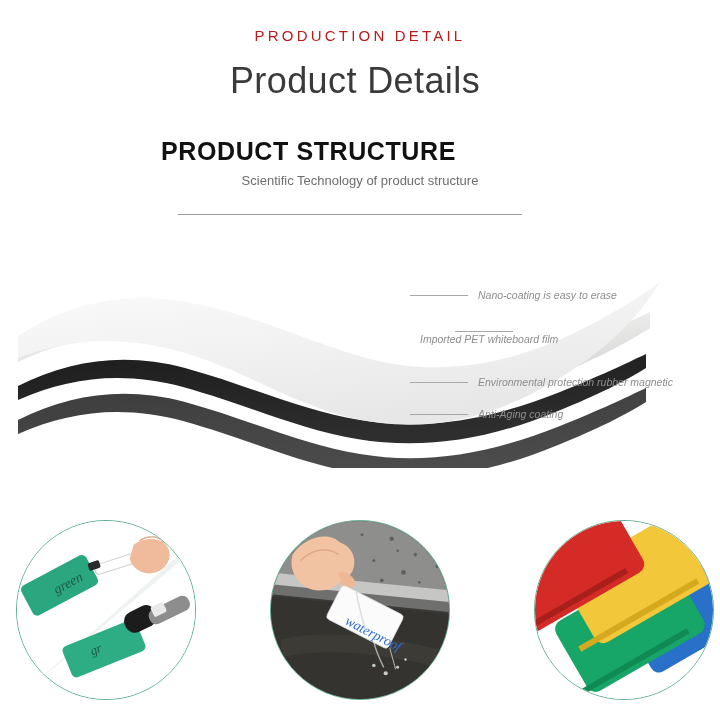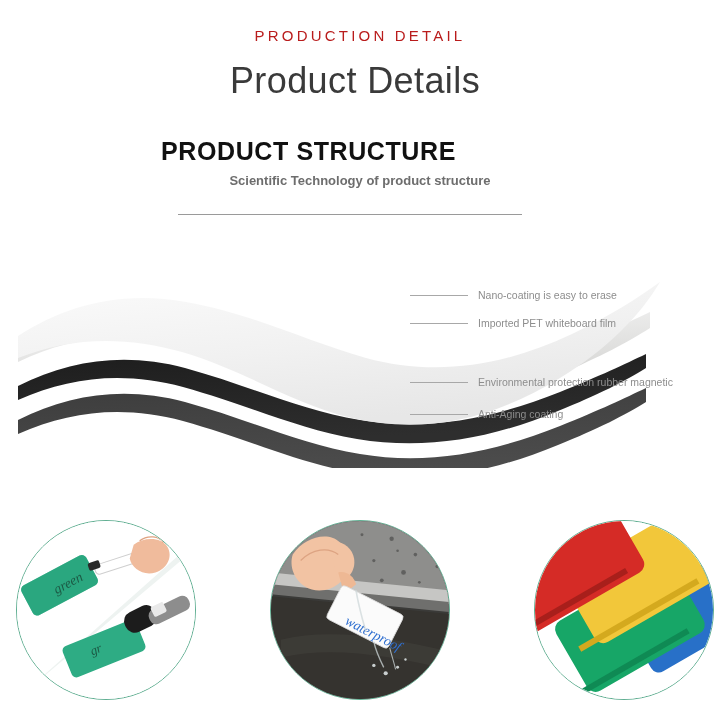--- a/index.html
+++ b/index.html
@@ -69,7 +69,7 @@
     text-align: center;
     font-size: 13px;
     color: #6d6d6d;
-    font-weight: 700;
+    font-weight: 400;
   }
 
   .divider {

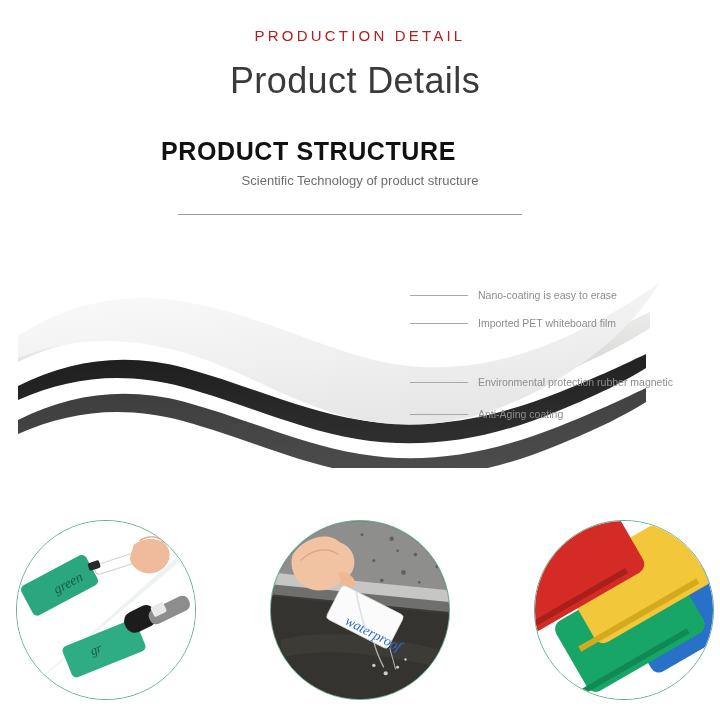--- a/index.html
+++ b/index.html
@@ -101,6 +101,7 @@
     left: 0;
     width: 720px;
     height: 250px;
+    font-style: italic;
   }
   .callout {
     position: absolute;

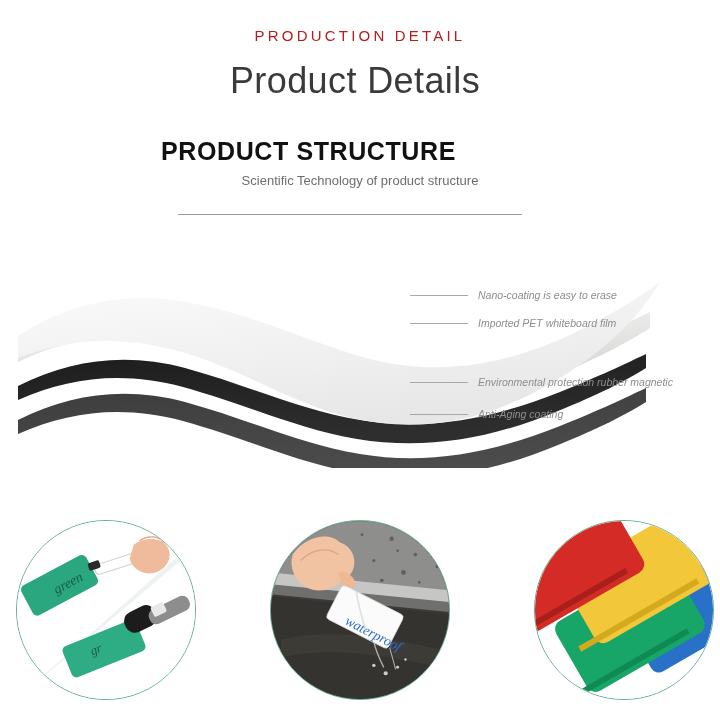--- a/index.html
+++ b/index.html
@@ -124,7 +124,7 @@
     line-height: 14px;
   }
   .callout-0 { top: 70px; }
-  .callout-1 { top: 98px; }
+  .callout-1 { top: 113px; flex-direction: column; }
   .callout-2 { top: 157px; }
   .callout-3 { top: 189px; }
 

